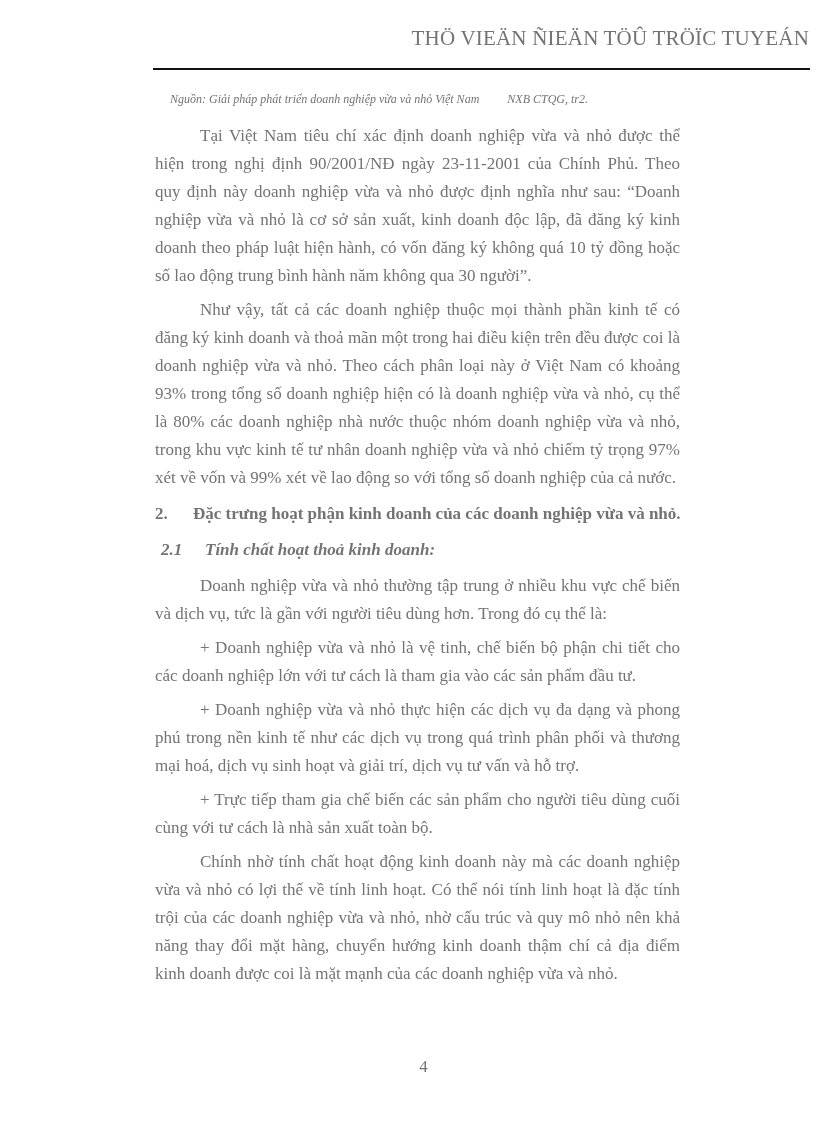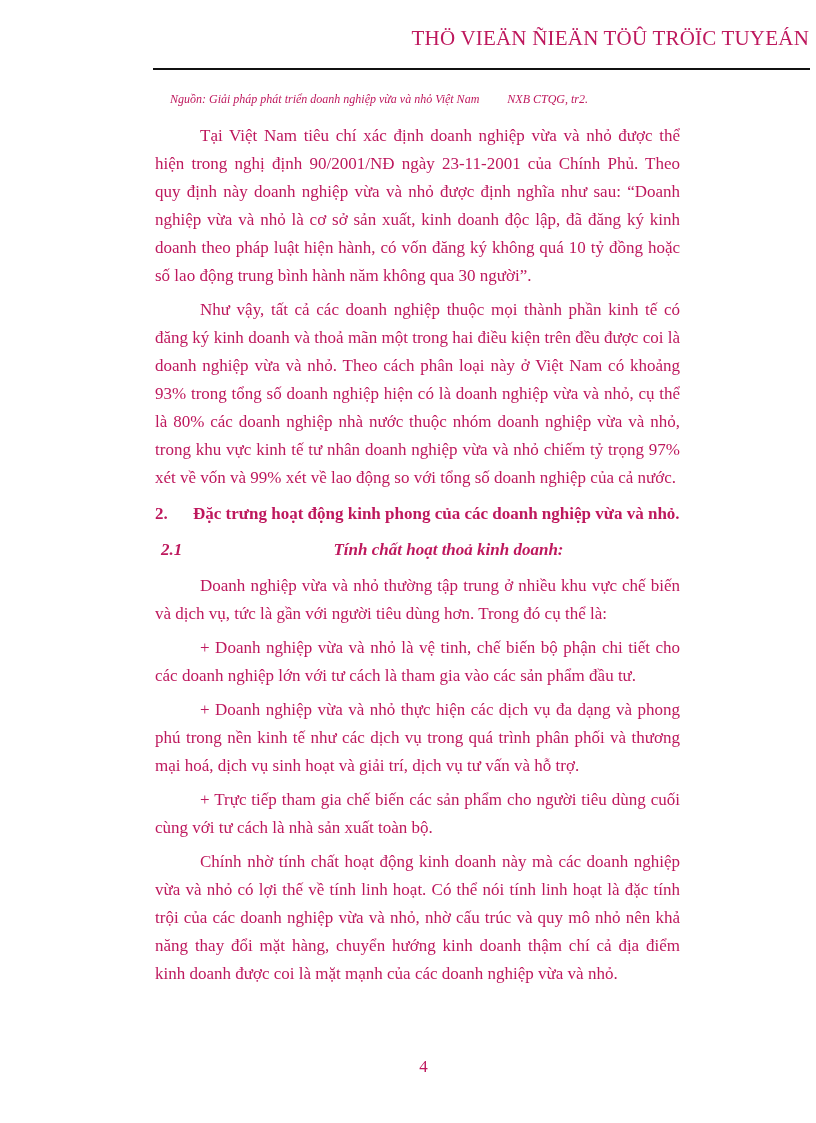--- a/index.html
+++ b/index.html
@@ -9,7 +9,7 @@
       width: 816px;
       height: 1123px;
       background: #ffffff;
-      color: #be185d;
+      color: #737373;
       font-family: "Liberation Serif", "DejaVu Serif", serif;
       overflow: hidden;
     }

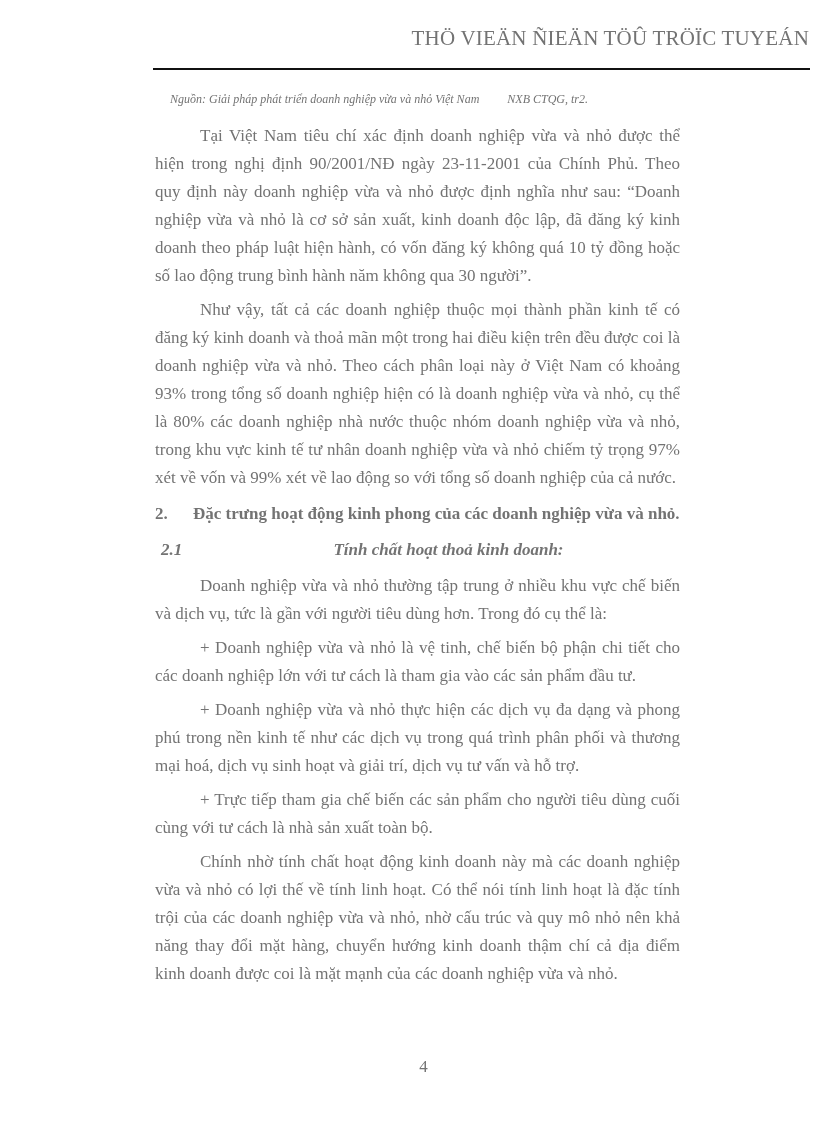--- a/index.html
+++ b/index.html
@@ -98,7 +98,7 @@
 
     <p class="heading-l1">
       <span class="num">2.</span>
-      <span>Đặc trưng hoạt động kinh phong của các doanh nghiệp vừa và nhỏ.</span>
+      <span>Đặc trưng hoạt phận kinh doanh của các doanh nghiệp vừa và nhỏ.</span>
     </p>
 
     <p class="heading-l2">

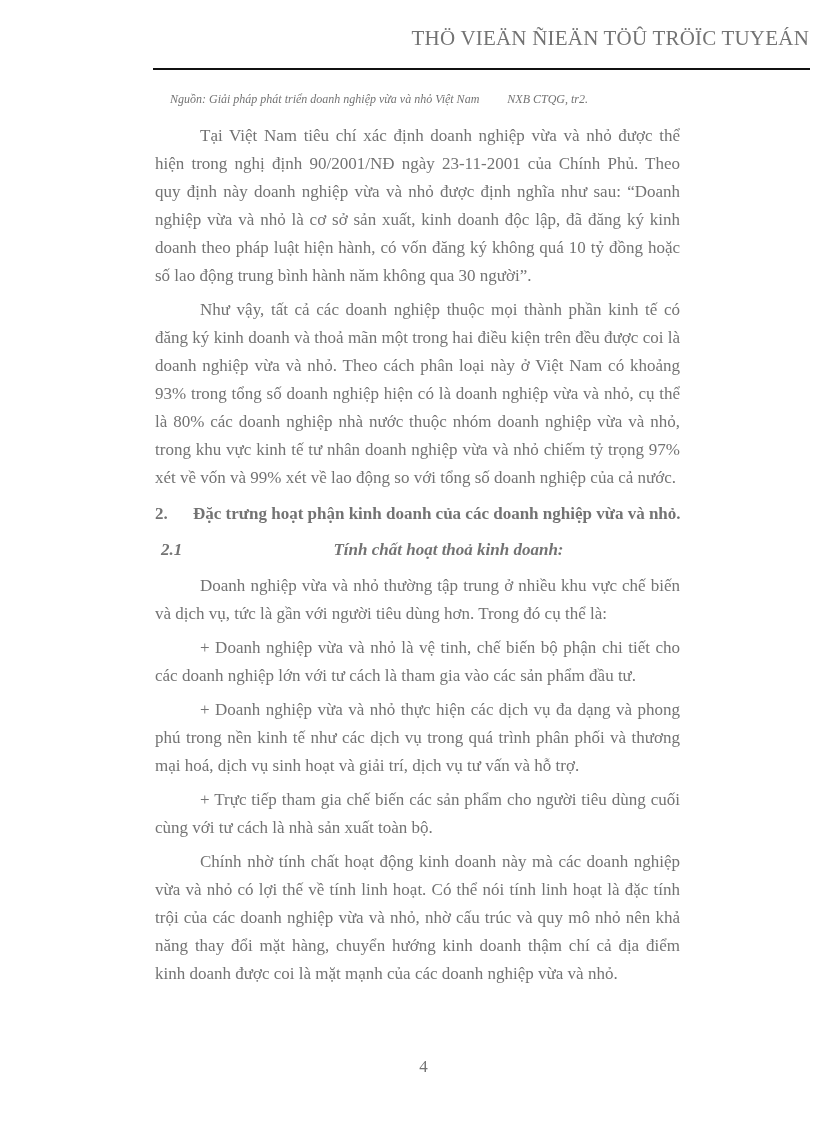--- a/index.html
+++ b/index.html
@@ -65,7 +65,7 @@
       margin: 0 0 8px 0;
       padding-left: 50px;
       position: relative;
-      text-align: center;
+      text-align: left;
       text-indent: 0;
     }
     .heading-l2 .num { position: absolute; left: 6px; top: 0; }

